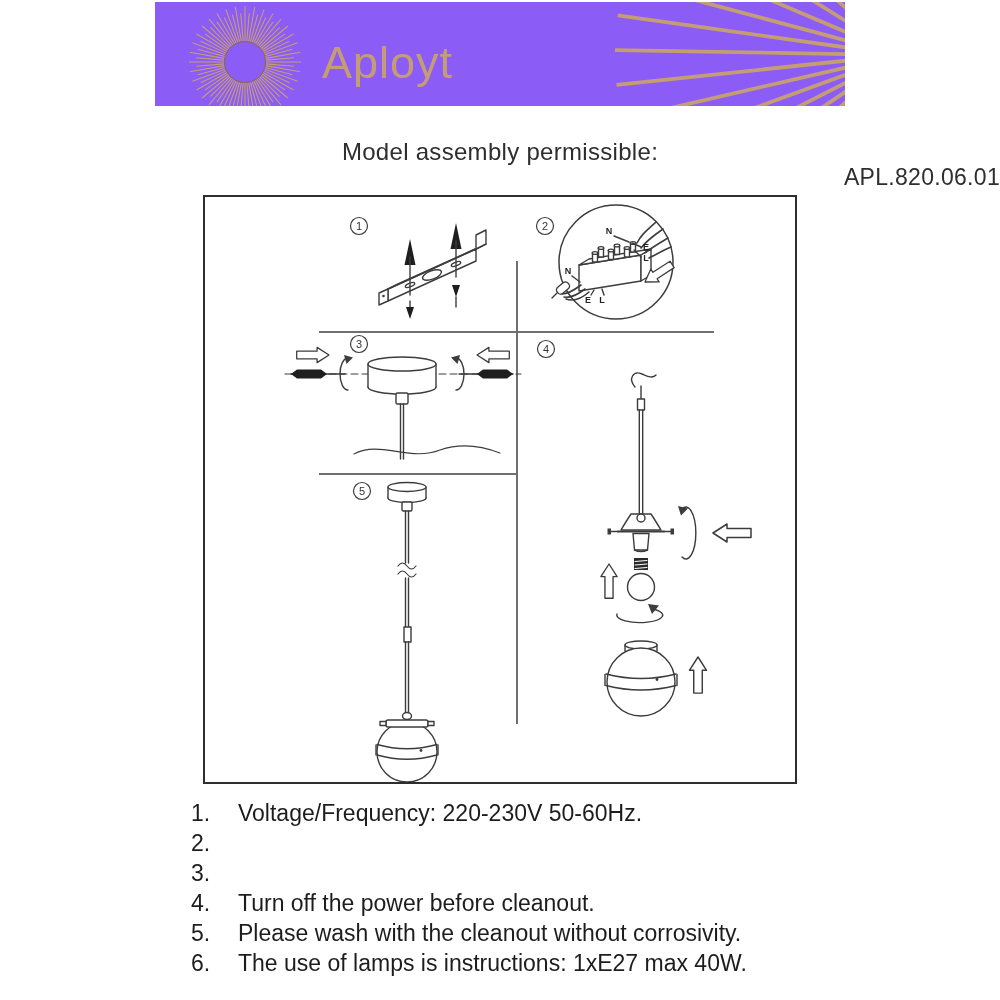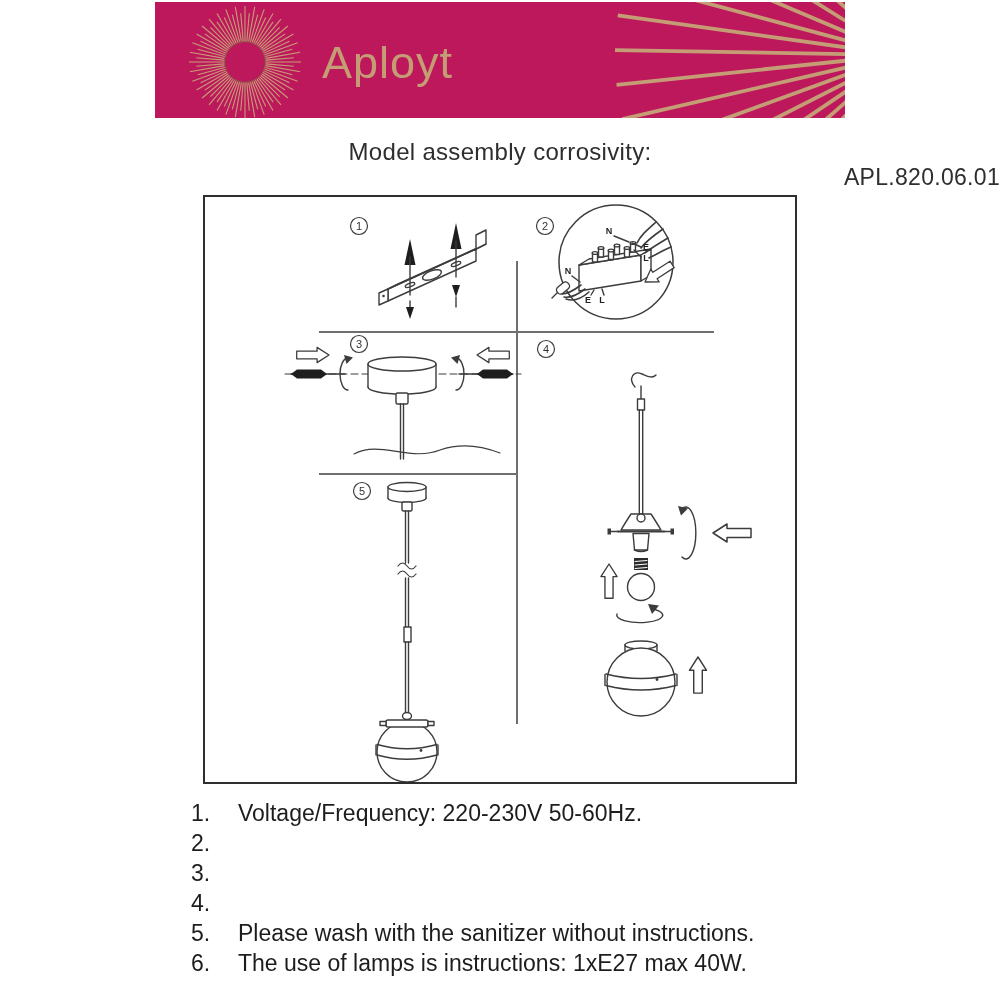--- a/index.html
+++ b/index.html
@@ -5,8 +5,8 @@
   html,body{margin:0;padding:0}
   body{width:1000px;height:1000px;background:#ffffff;position:relative;
        font-family:"Liberation Sans",sans-serif;overflow:hidden}
-  .banner{position:absolute;left:155px;top:2px;width:690px;height:116px;
-          background:#be185d;overflow:hidden}
+  .banner{position:absolute;left:155px;top:2px;width:690px;height:104px;
+          background:#8b5cf6;overflow:hidden}
   .banner svg{display:block;width:690px;height:124px}
   .page-title{position:absolute;top:138px;left:0;width:1000px;text-align:center;
               font-size:24px;line-height:27px;color:#2e2e2e;letter-spacing:.3px}

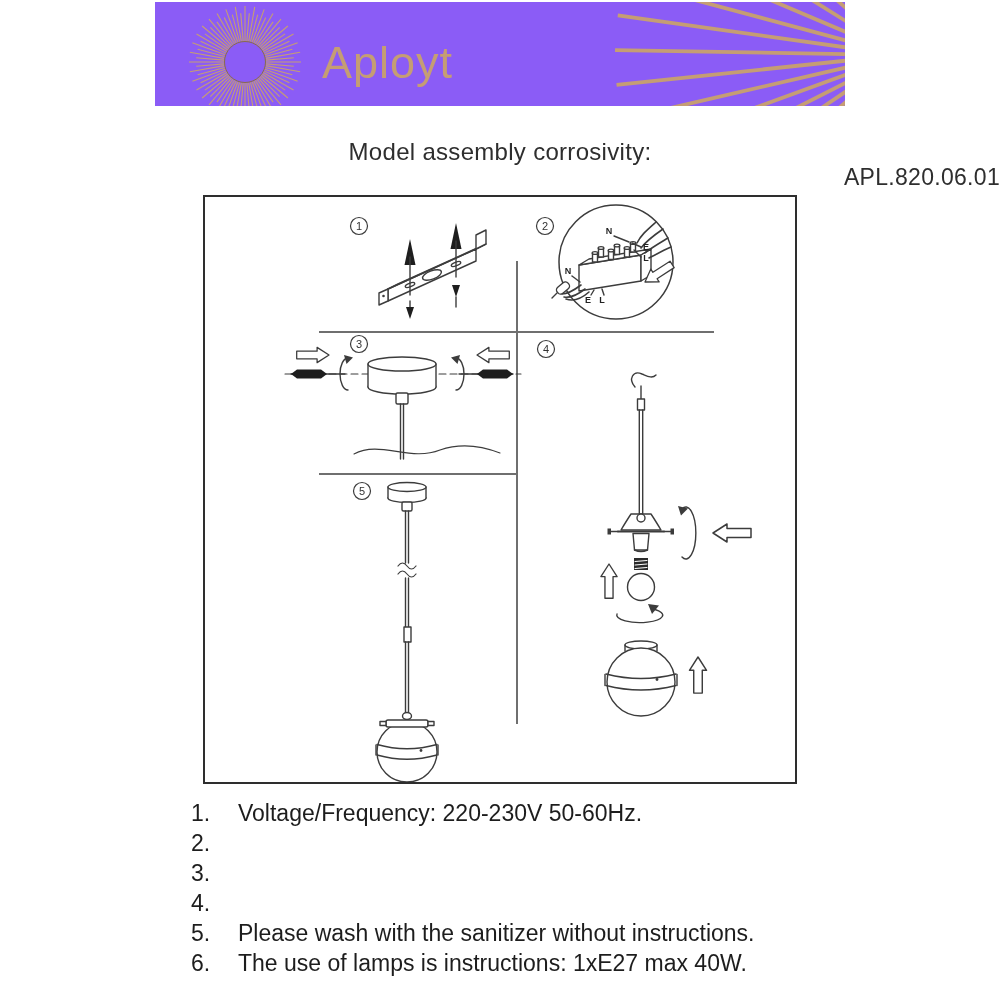--- a/index.html
+++ b/index.html
@@ -121,7 +121,7 @@
   </svg>
 </div>
 
-<div class="page-title">Model assembly corrosivity:</div>
+<div class="page-title">Model assembly permissible:</div>
 <div class="model-number">APL.820.06.01</div>
 
 <div class="diagram-box">

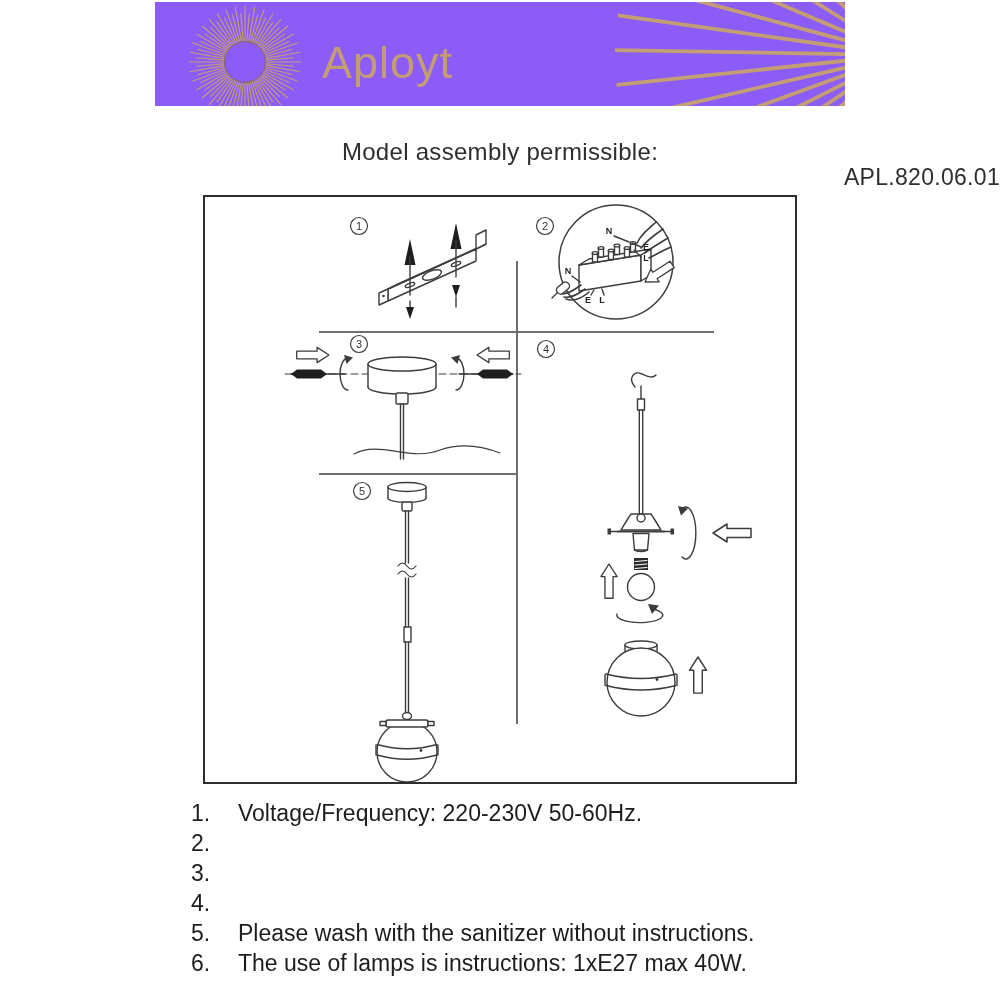--- a/index.html
+++ b/index.html
@@ -335,6 +335,7 @@
   </div>
   <div class="row">
     <span class="num">4.</span>
+    <span class="txt">Turn off the power before cleanout.</span>
   </div>
   <div class="row">
     <span class="num">5.</span>

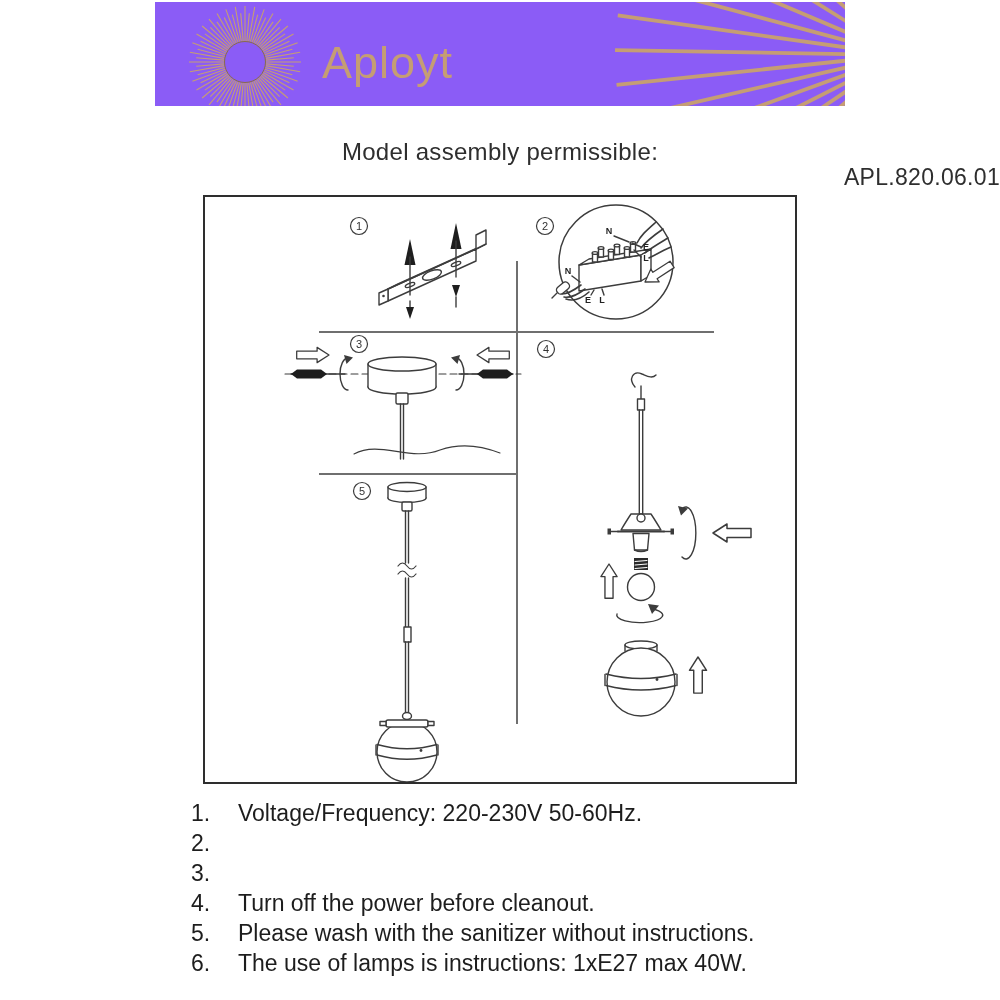--- a/index.html
+++ b/index.html
@@ -339,7 +339,7 @@
   </div>
   <div class="row">
     <span class="num">5.</span>
-    <span class="txt">Please wash with the sanitizer without instructions.</span>
+    <span class="txt">Please wash with the cleanout without corrosivity.</span>
   </div>
   <div class="row">
     <span class="num">6.</span>

